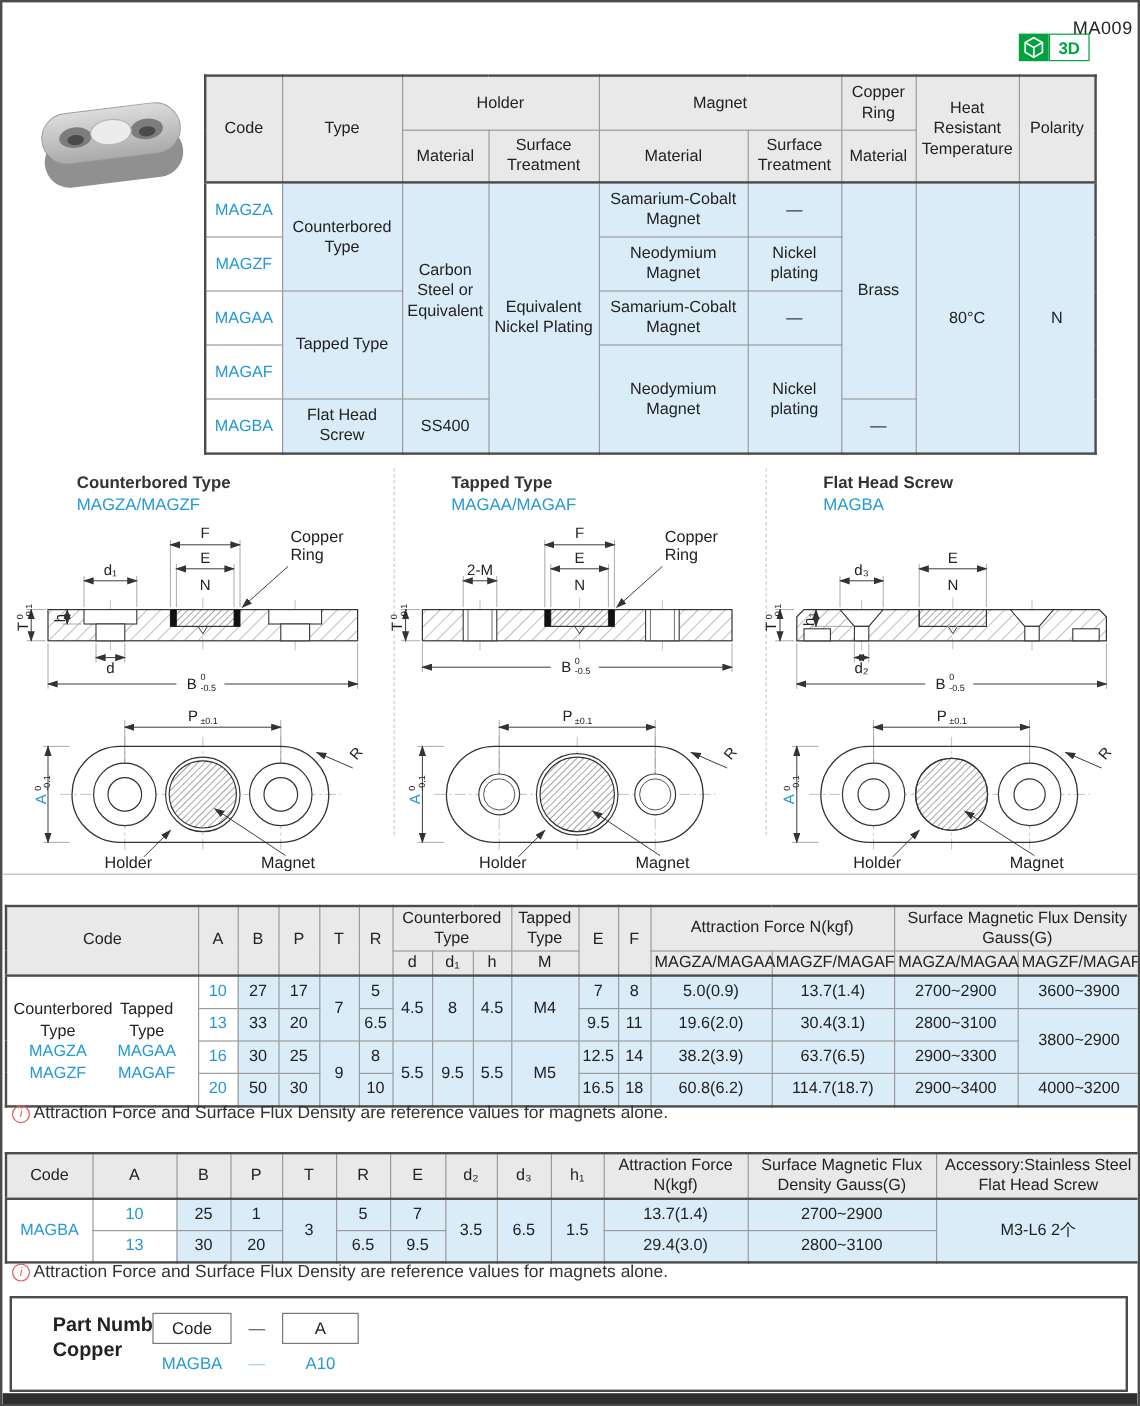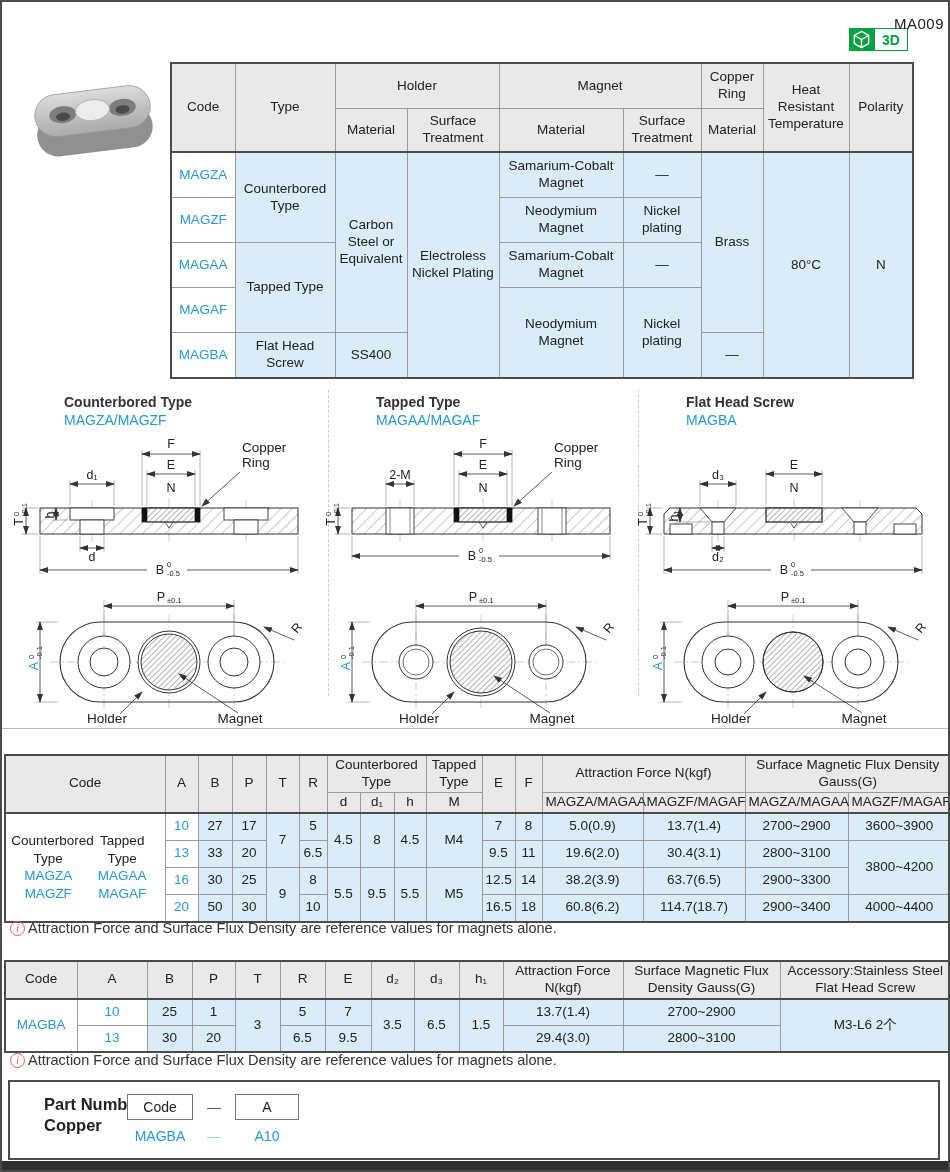--- a/index.html
+++ b/index.html
@@ -142,7 +142,7 @@
         <td class="codecell">MAGZA</td>
         <td rowspan="2">Counterbored Type</td>
         <td rowspan="4">Carbon Steel or Equivalent</td>
-        <td rowspan="5">Electroless Nickel Plating</td>
+        <td rowspan="5">Equivalent Nickel Plating</td>
         <td>Samarium-Cobalt Magnet</td>
         <td>—</td>
         <td rowspan="4">Brass</td>

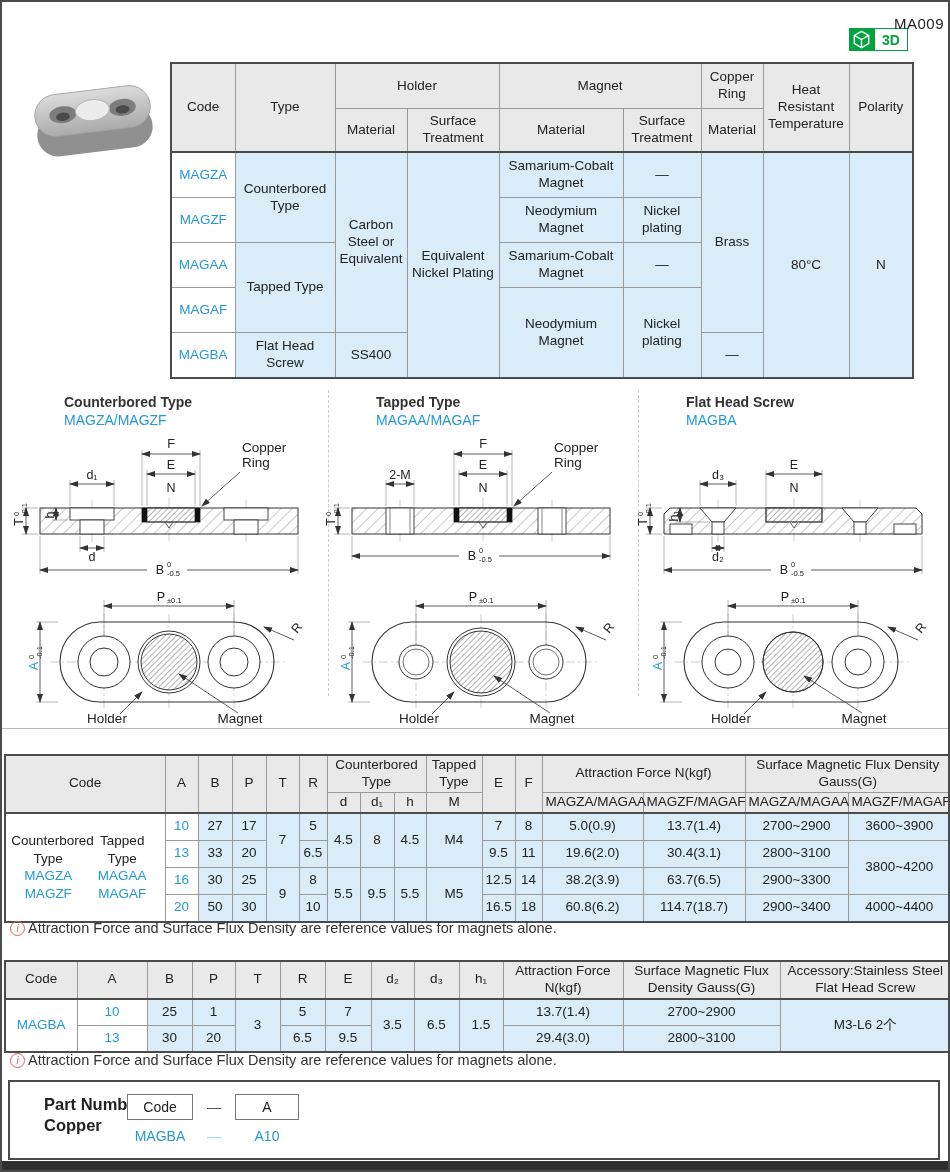--- a/index.html
+++ b/index.html
@@ -509,7 +509,7 @@
         <td>19.6(2.0)</td>
           <td>30.4(3.1)</td>
         <td>2800~3100</td>
-          <td rowspan="2">3800~4200</td>
+          <td rowspan="2">3800~2900</td>
       </tr>
       <tr>
         <td class="acell">16</td>

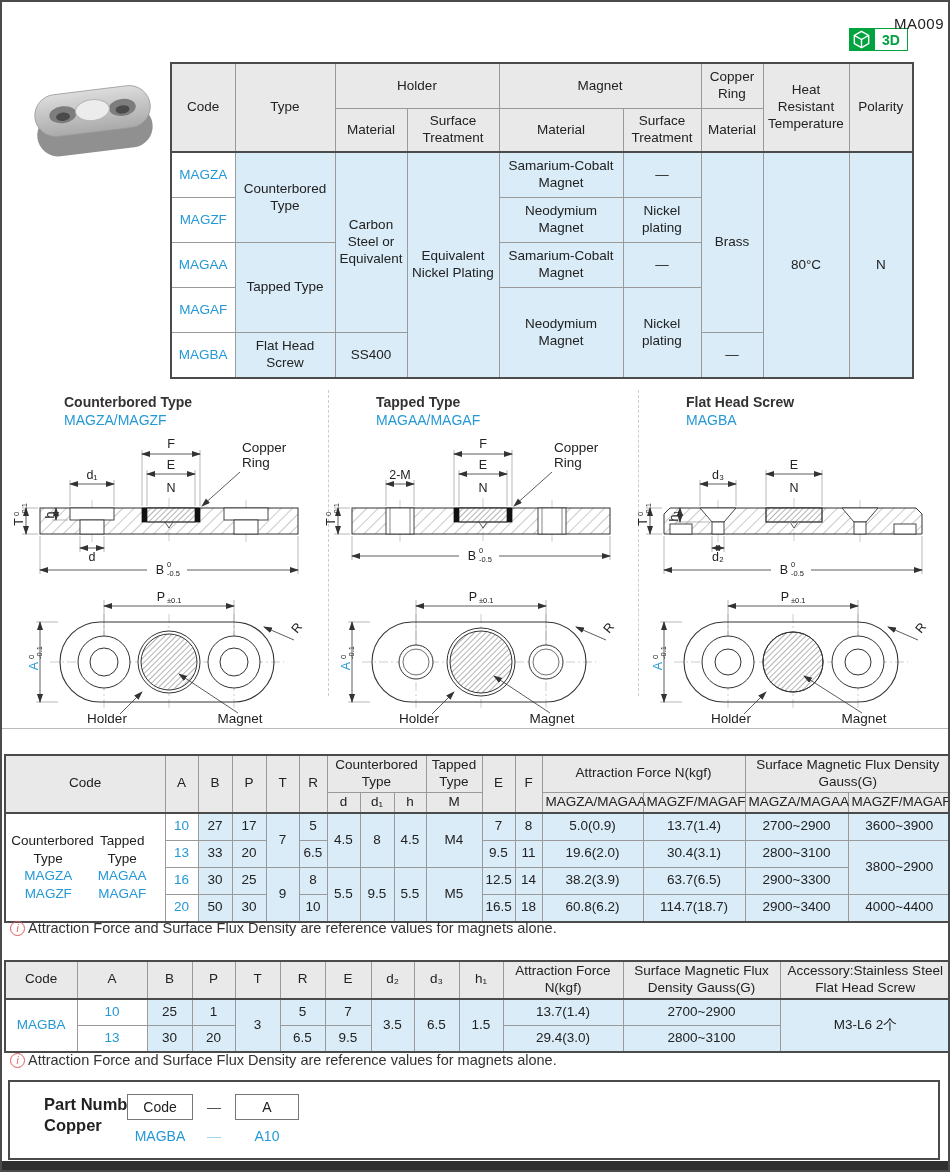--- a/index.html
+++ b/index.html
@@ -537,7 +537,7 @@
         <td>60.8(6.2)</td>
           <td>114.7(18.7)</td>
         <td>2900~3400</td>
-          <td>4000~4400</td>
+          <td>4000~3200</td>
       </tr>
     </tbody>
   </table>

